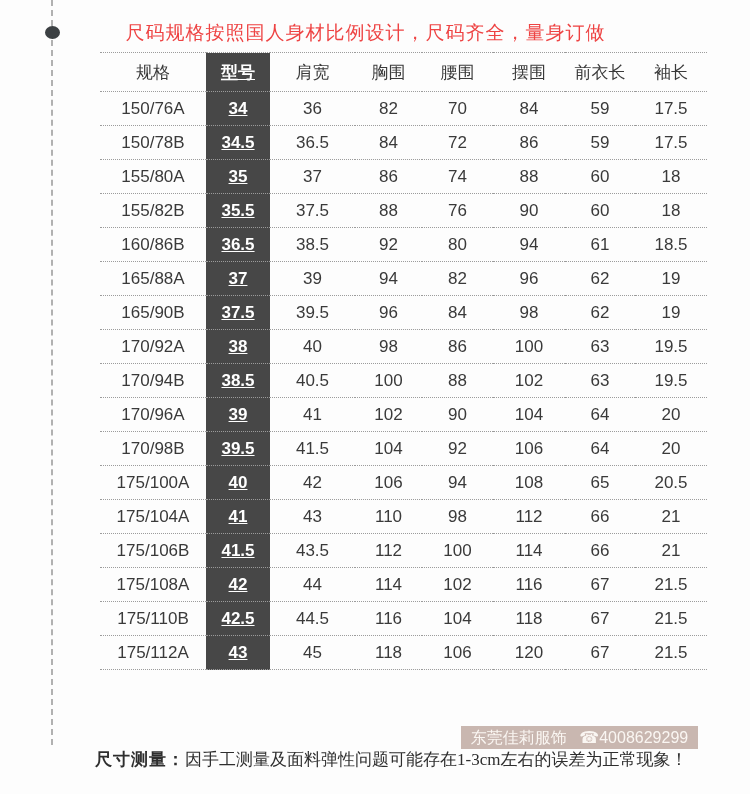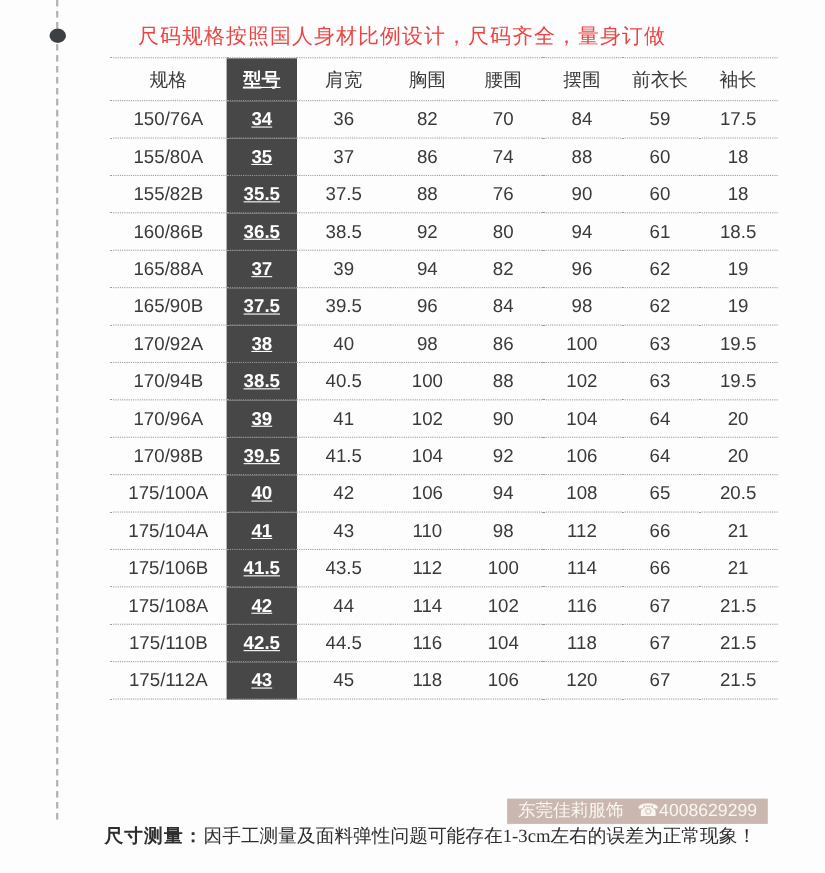--- a/index.html
+++ b/index.html
@@ -124,6 +124,16 @@
         <td>17.5</td>
       </tr>
       <tr>
+        <td>150/78B</td>
+        <td class="model">34.5</td>
+        <td>36.5</td>
+        <td>84</td>
+        <td>72</td>
+        <td>86</td>
+        <td>59</td>
+        <td>17.5</td>
+      </tr>
+      <tr>
         <td>155/80A</td>
         <td class="model">35</td>
         <td>37</td>

